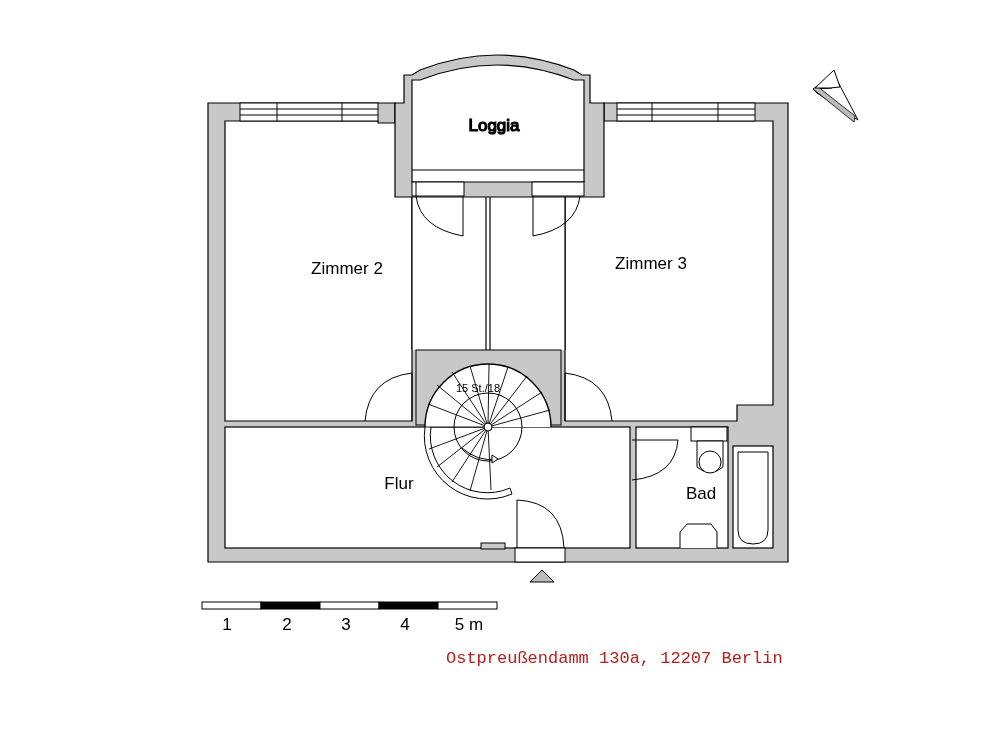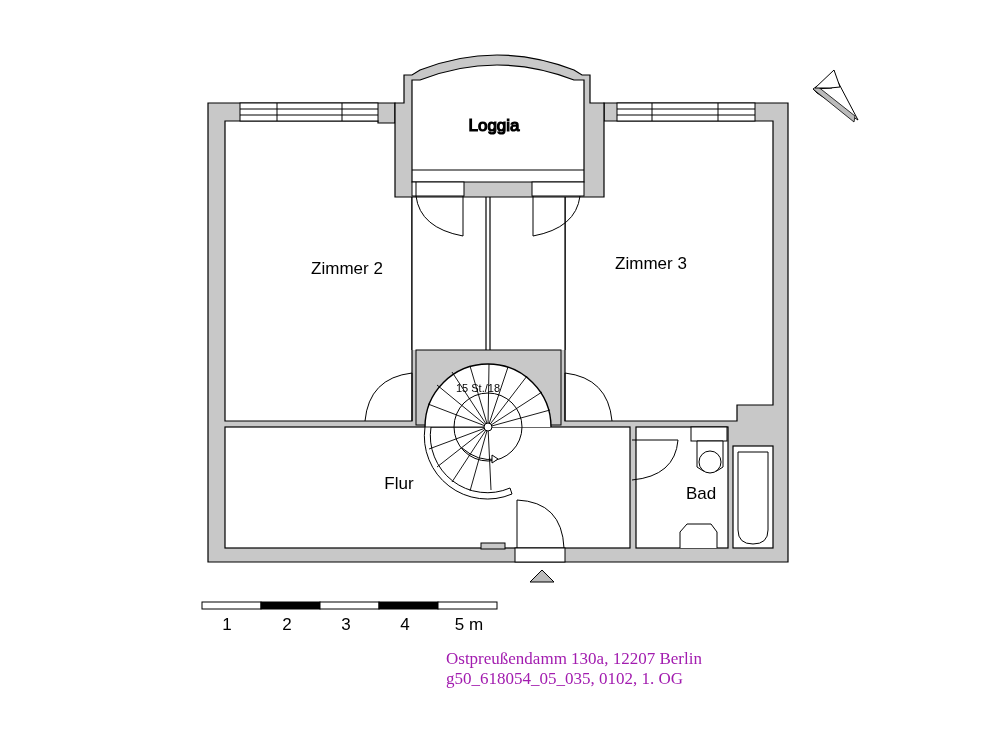--- a/index.html
+++ b/index.html
@@ -8,7 +8,7 @@
   svg { position: absolute; left: 0; top: 0; }
   .lbl { font-family: "Liberation Sans", sans-serif; fill: #000; }
   .info { position: absolute; left: 446px; top: 649px; font-size: 17px; line-height: 20px;
-          color: #a21caf; font-family: Liberation Serif, serif; }
+          color: #b91c1c; font-family: Liberation Mono, monospace; }
   .info div { white-space: nowrap; }
 </style>
 </head>

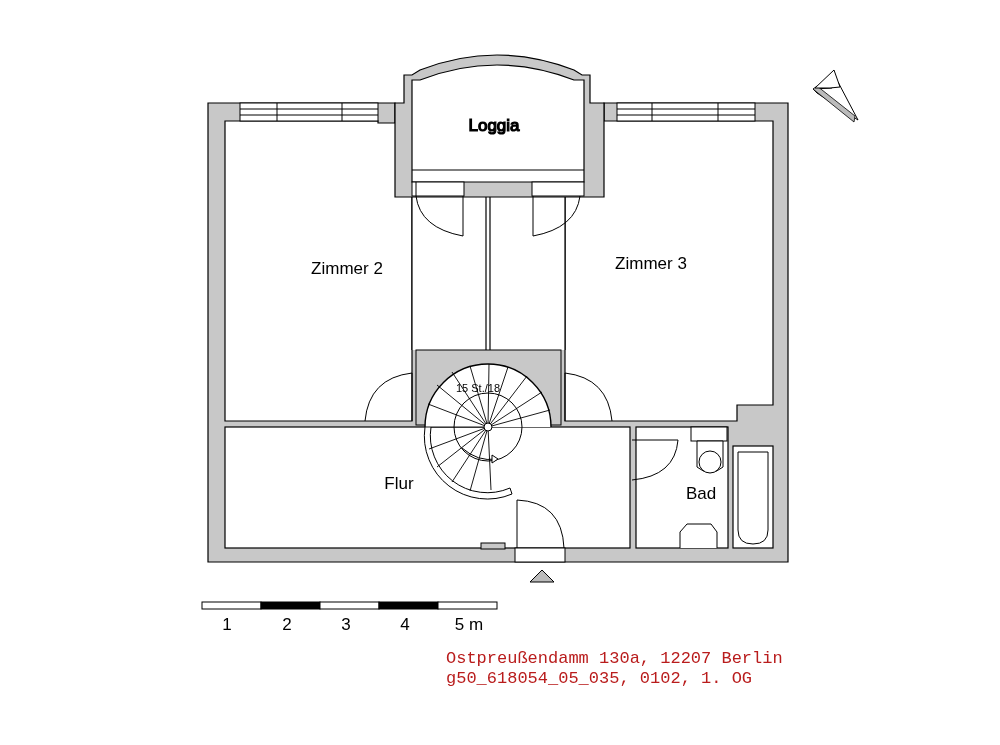--- a/index.html
+++ b/index.html
@@ -148,7 +148,6 @@
 
 <div class="info">
   <div>Ostpreußendamm 130a, 12207 Berlin</div>
-  <div>g50_618054_05_035, 0102, 1. OG</div>
 </div>
 
 </body></html>

